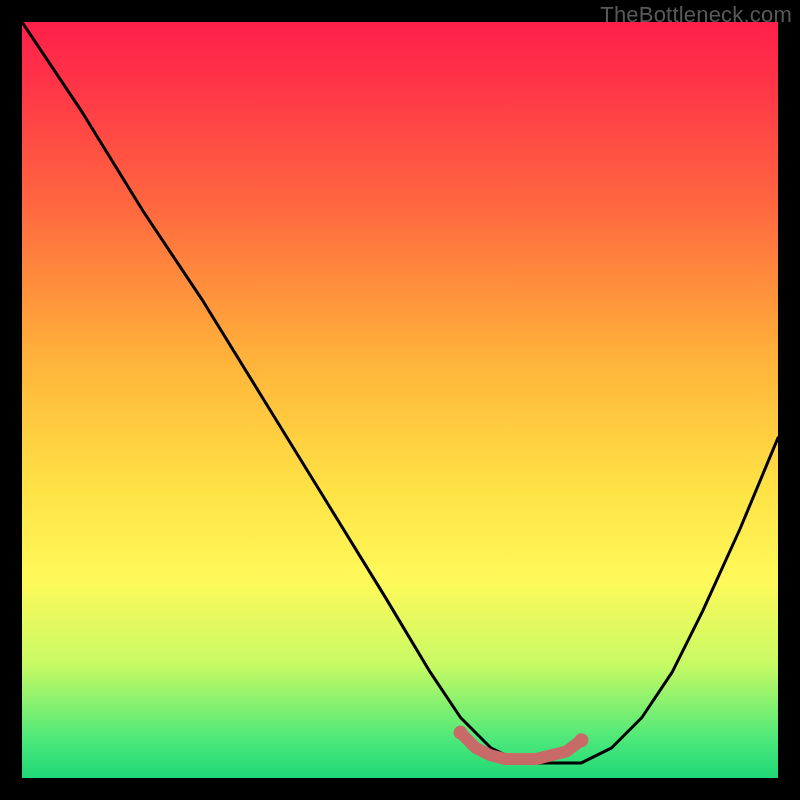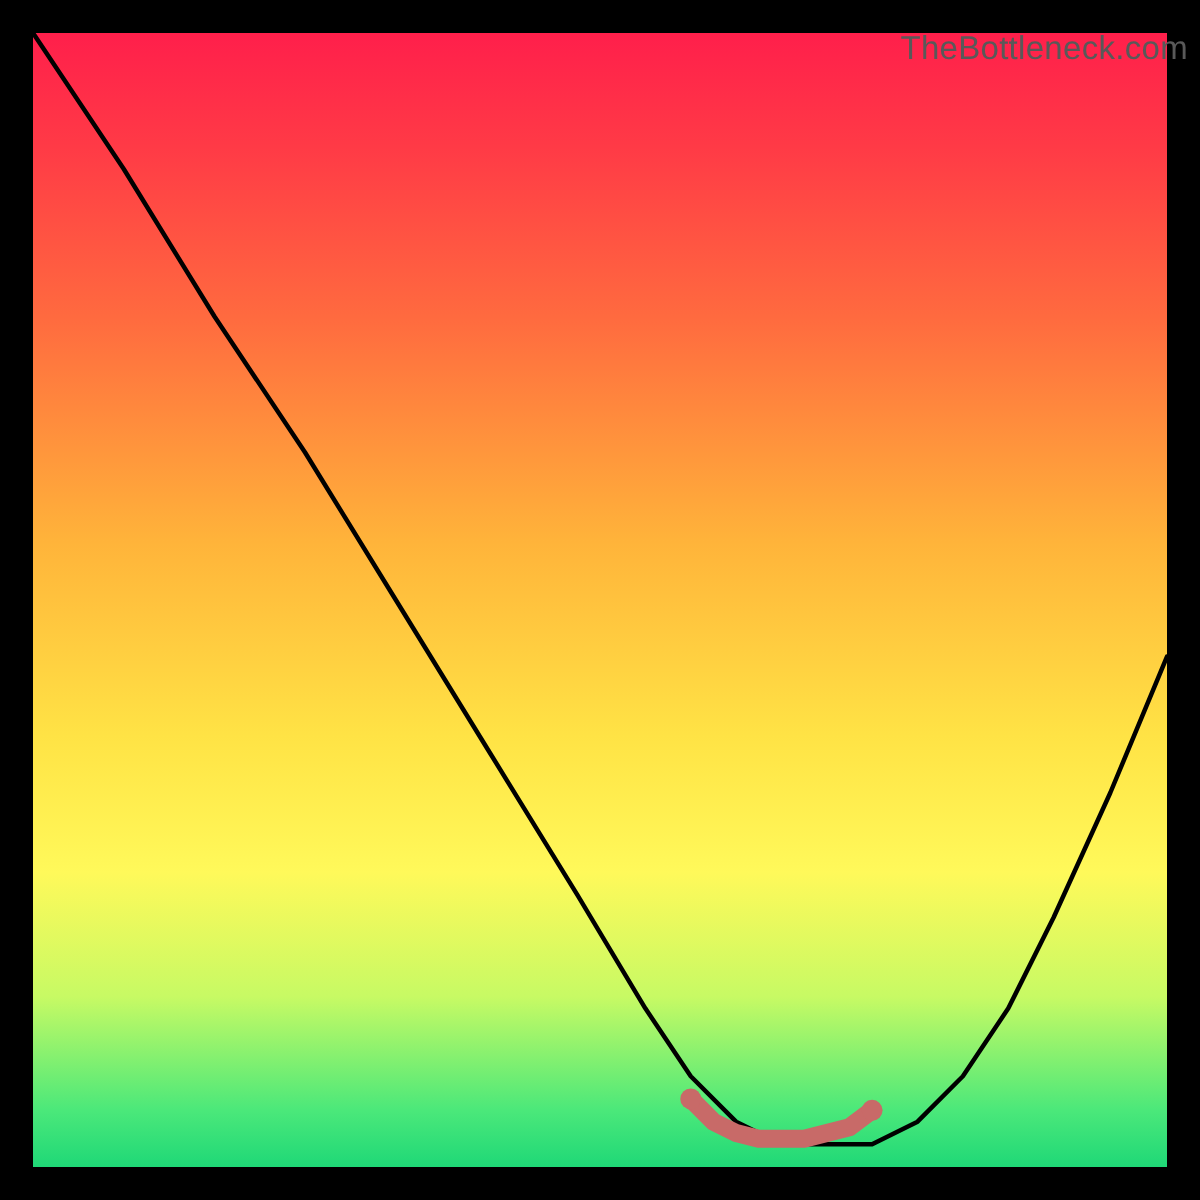--- a/index.html
+++ b/index.html
@@ -38,7 +38,7 @@
   }
   .watermark {
     position: absolute;
-    top: 19px;
+    top: 2px;
     right: 8px;
     color: #595959;
     font-size: 22px;

